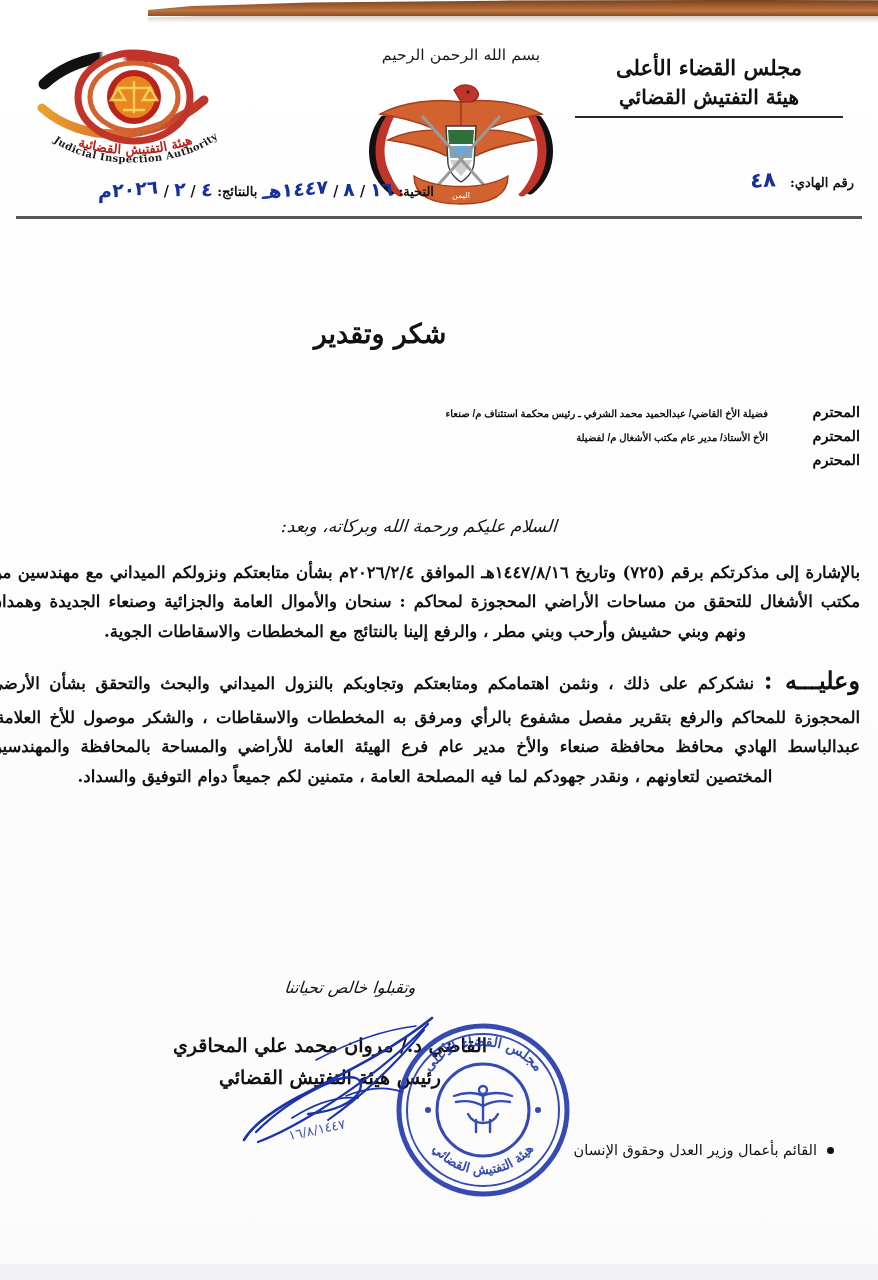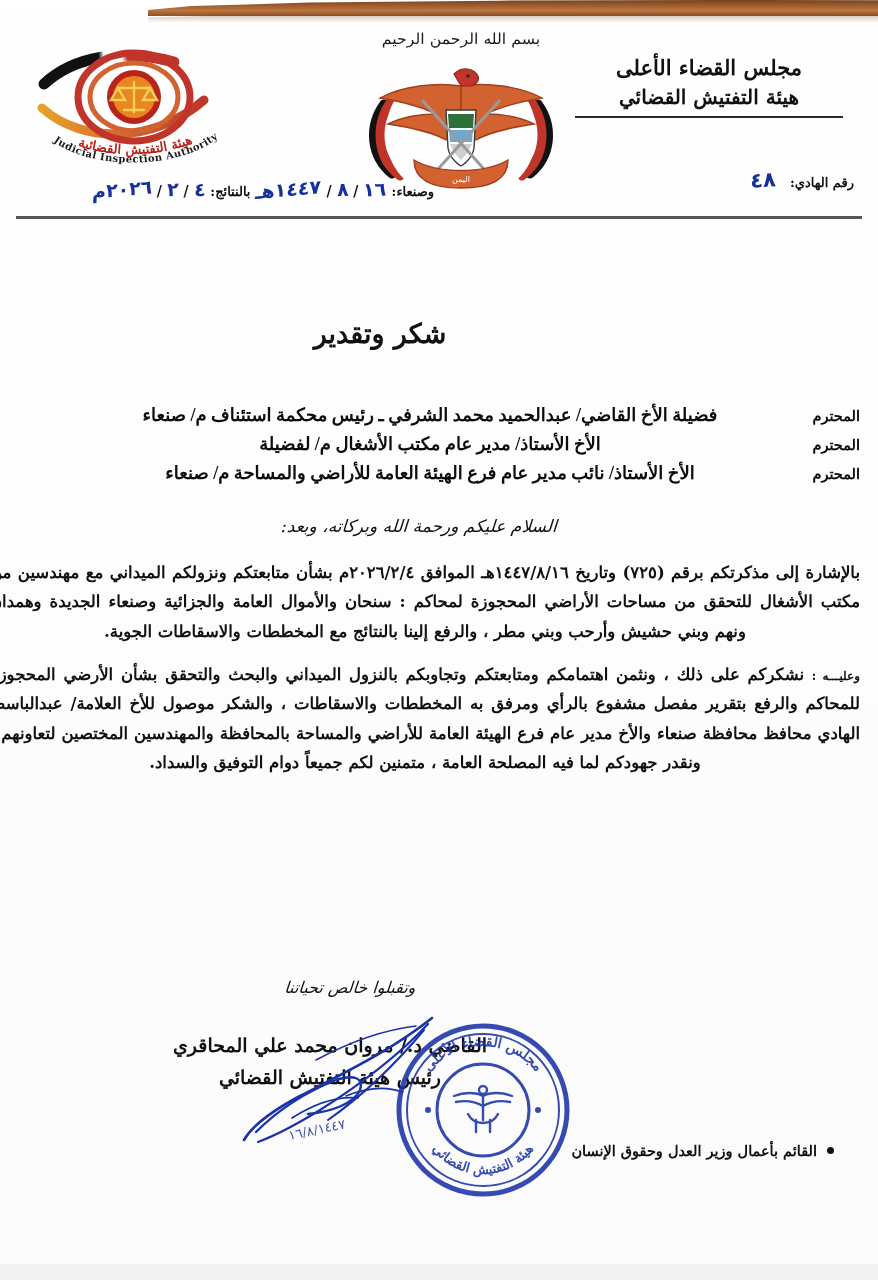--- a/index.html
+++ b/index.html
@@ -35,7 +35,7 @@
   .logo svg{display:block;}
 
   
-  .emblem{position:absolute;left:358px;top:8px;width:206px;height:175px;}
+  .emblem{position:absolute;left:358px;top:24px;width:206px;height:175px;}
   .basmala{
     position:absolute;top:4px;left:0;width:206px;text-align:center;
     font-size:15px;color:#1b1b1b;font-family:"DejaVu Serif",serif;

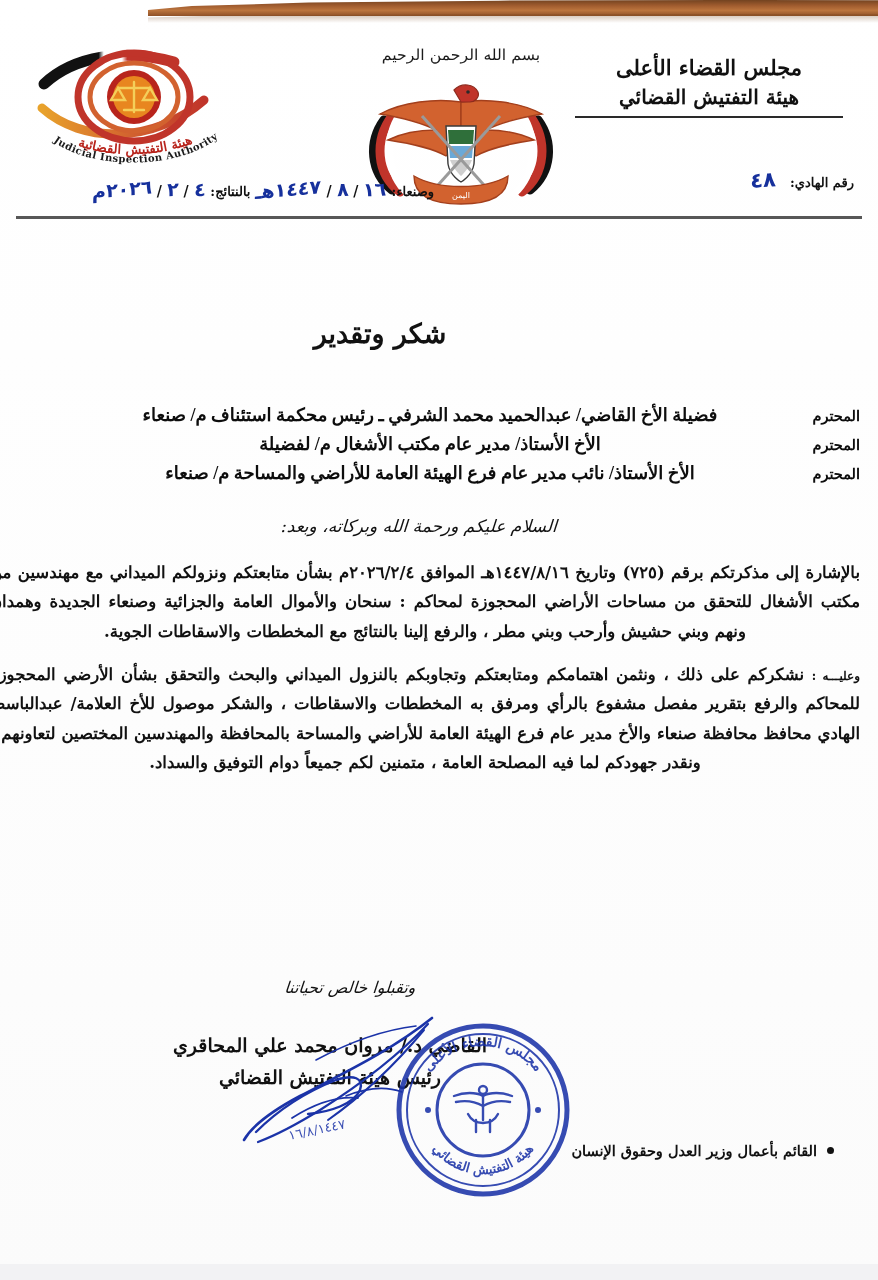--- a/index.html
+++ b/index.html
@@ -279,7 +279,7 @@
     </div>
 
     <div class="dateline">
-      <span>وصنعاء:</span>
+      <span>التحية:</span>
       <span class="hw t1">١٦</span>
       <span class="sep">/</span>
       <span class="hw t1">٨</span>

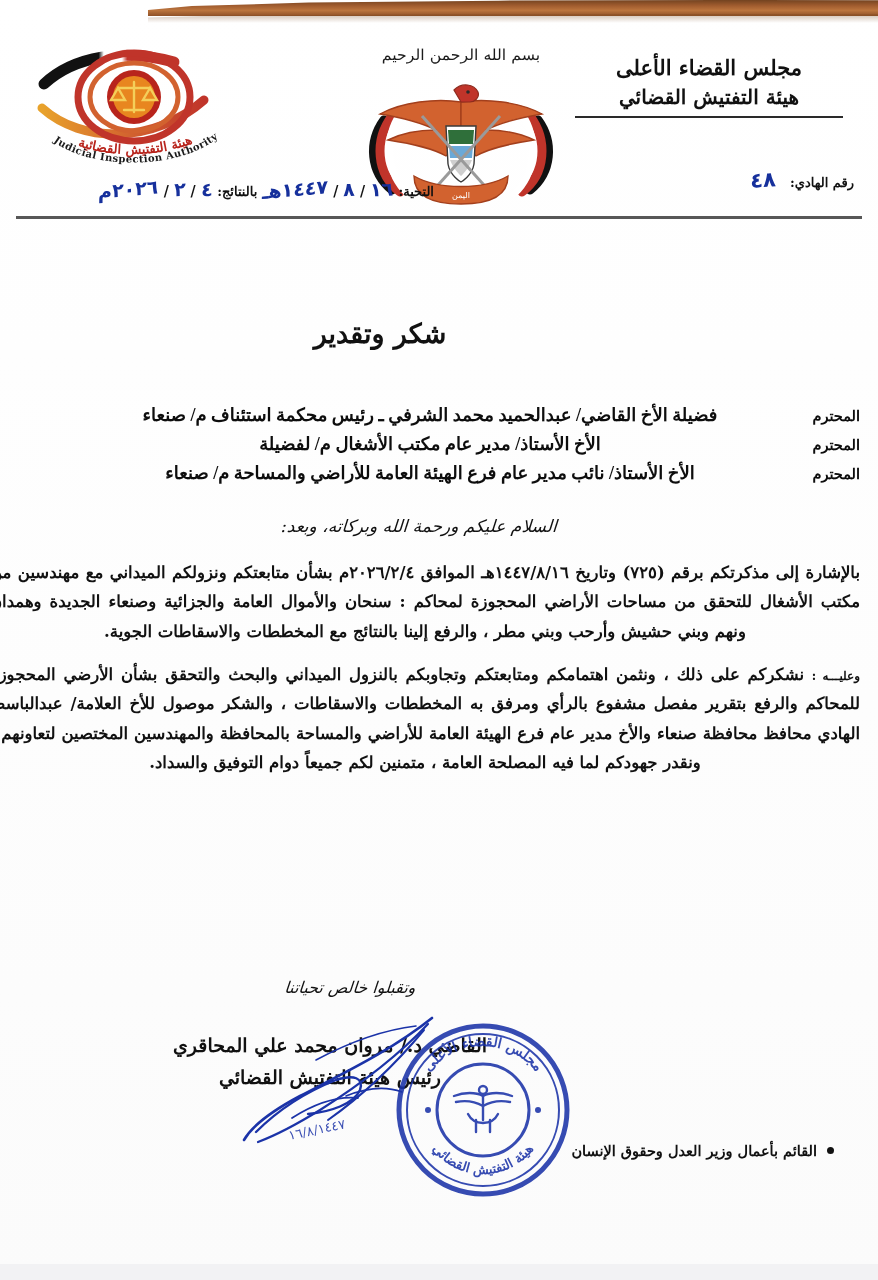--- a/index.html
+++ b/index.html
@@ -99,9 +99,9 @@
     margin-bottom:7px;
   }
   .addr-main{
-    font-size:18px;font-weight:bold;color:#0d0d0d;
-    font-family:Liberation Serif, serif;white-space:nowrap;
-    flex:1;text-align:center;padding-left:22px;
+    font-size:10px;font-weight:bold;color:#0d0d0d;
+    font-family:Liberation Sans, sans-serif;white-space:nowrap;
+    flex:1;text-align:right;padding-left:22px;
   }
   .addr-hon{
     font-size:14.5px;font-weight:bold;color:#0d0d0d;

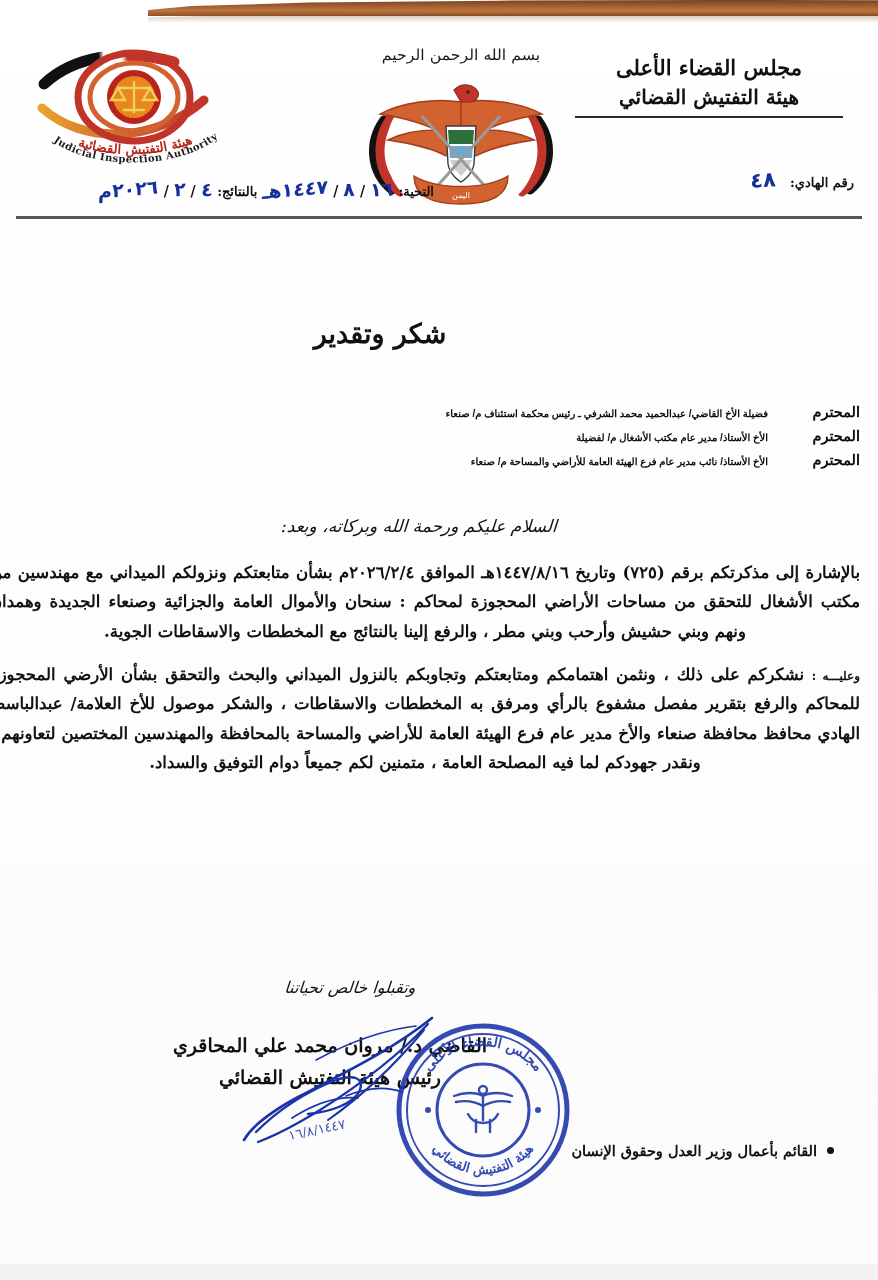--- a/index.html
+++ b/index.html
@@ -309,7 +309,6 @@
     </div>
     <div class="addr-row">
       <span class="addr-hon">المحترم</span>
-      <span class="addr-main">الأخ الأستاذ/ نائب مدير عام فرع الهيئة العامة للأراضي والمساحة م/ صنعاء</span>
     </div>
   </div>
 

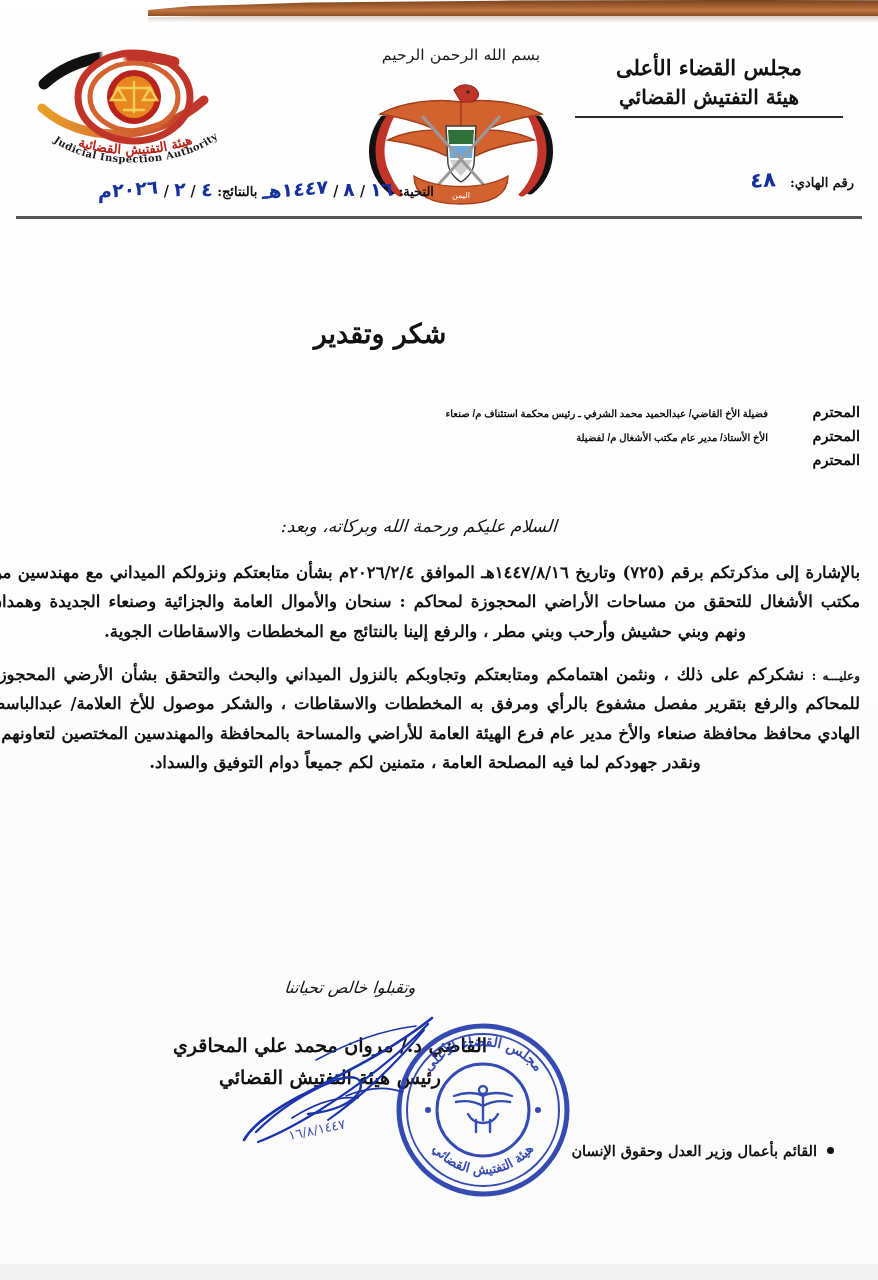--- a/index.html
+++ b/index.html
@@ -127,7 +127,7 @@
   }
   .para.p1{width:870px;}
   .para.p2{width:870px;}
-  .lead{font-weight:bold;font-size:12px;letter-spacing:-1px;}
+  .lead{font-weight:bold;font-size:24px;letter-spacing:-1px;}
 
   
   .closing{

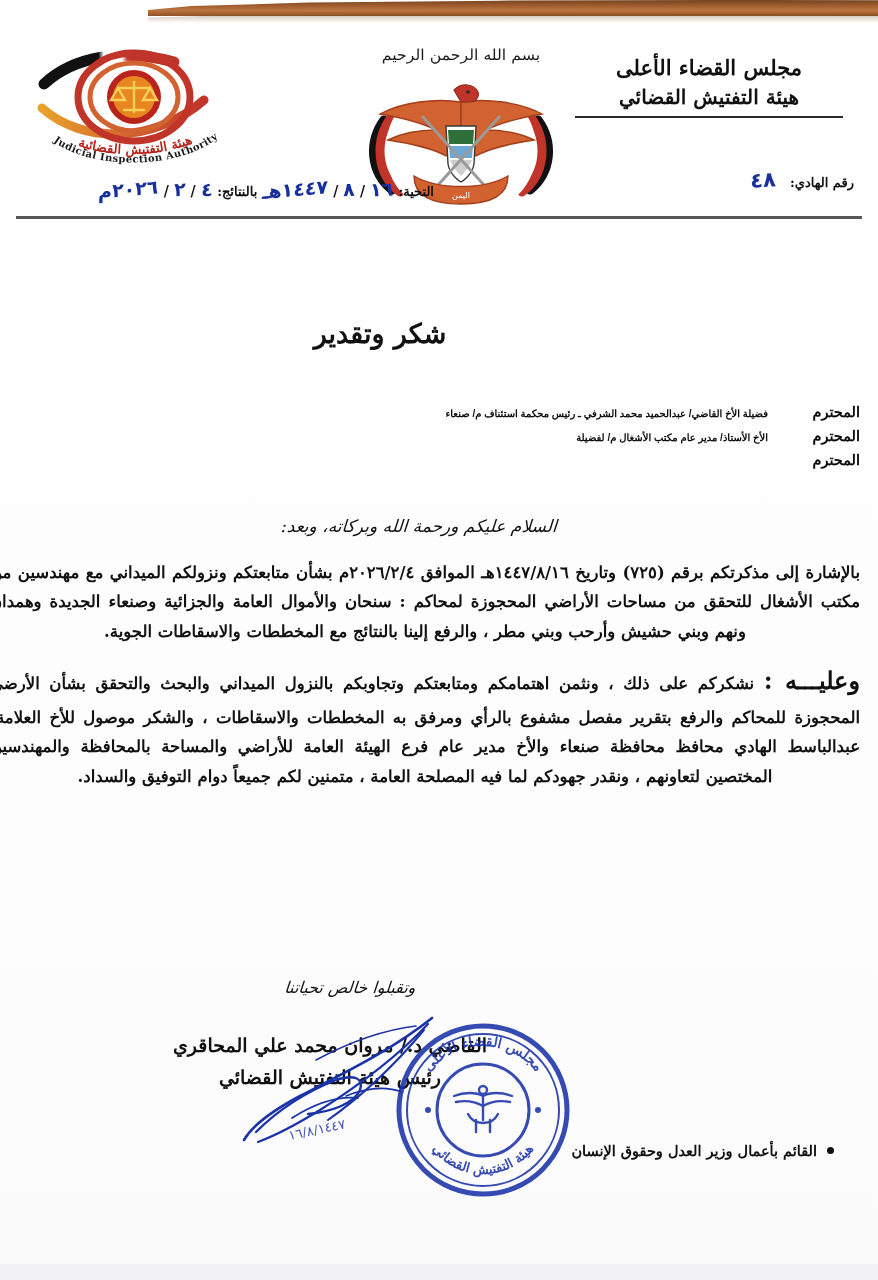--- a/index.html
+++ b/index.html
@@ -171,7 +171,7 @@
     width:7px;height:7px;border-radius:50%;background:#111;flex:0 0 auto;
   }
   .cc-text{
-    font-size:14.5px;font-weight:bold;color:#111;font-family:"DejaVu Serif",serif;
+    font-size:14.5px;font-weight:normal;color:#111;font-family:"DejaVu Serif",serif;
     white-space:nowrap;
   }
   .bottom-band{

